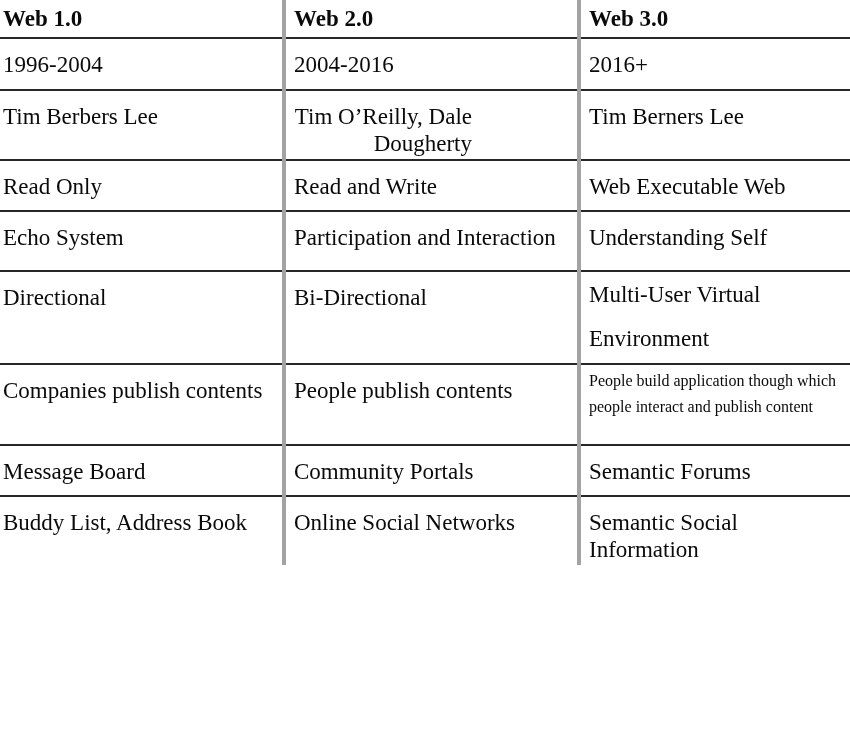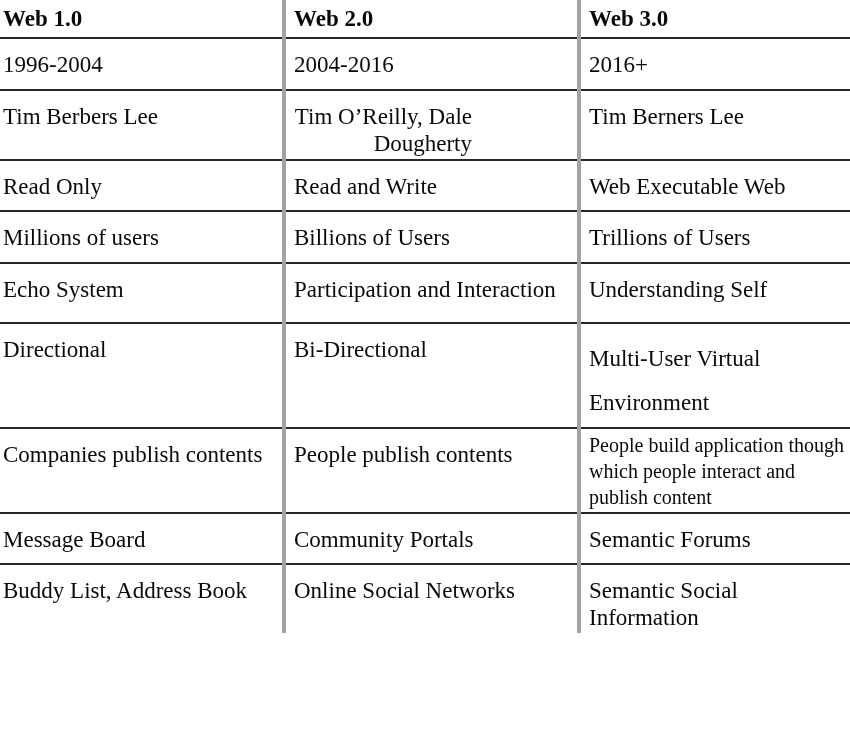--- a/index.html
+++ b/index.html
@@ -85,11 +85,6 @@
     <td>Read and Write</td>
     <td>Web Executable Web</td>
   </tr>
-  <tr class="r4">
-    <td>Millions of users</td>
-    <td>Billions of Users</td>
-    <td>Trillions of Users</td>
-  </tr>
   <tr class="r5">
     <td>Echo System</td>
     <td>Participation and Interaction</td>

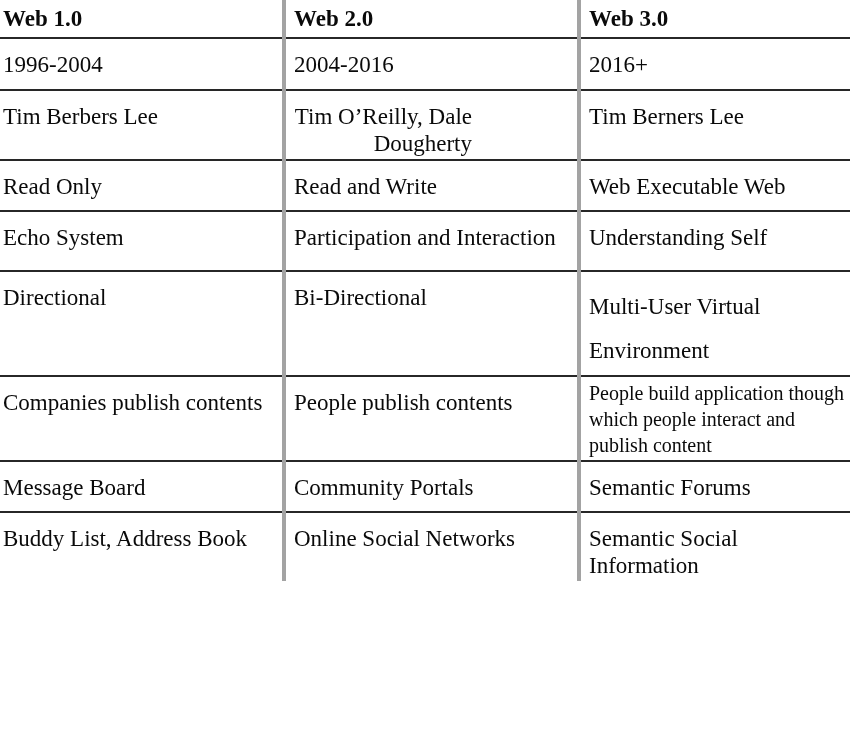--- a/index.html
+++ b/index.html
@@ -52,7 +52,7 @@
   tr.r11 td { border-bottom: none; }
   
   td.wrap-narrow { padding-right: 105px; text-align: right; }      
-  td.dbl { line-height: 44px; padding-top: 13px; } 
+  td.dbl { line-height: 44px; padding-top: 1px; } 
   td.tight { font-size: 20px; line-height: 26px; padding-top: 3px; } 
 </style>
 </head>

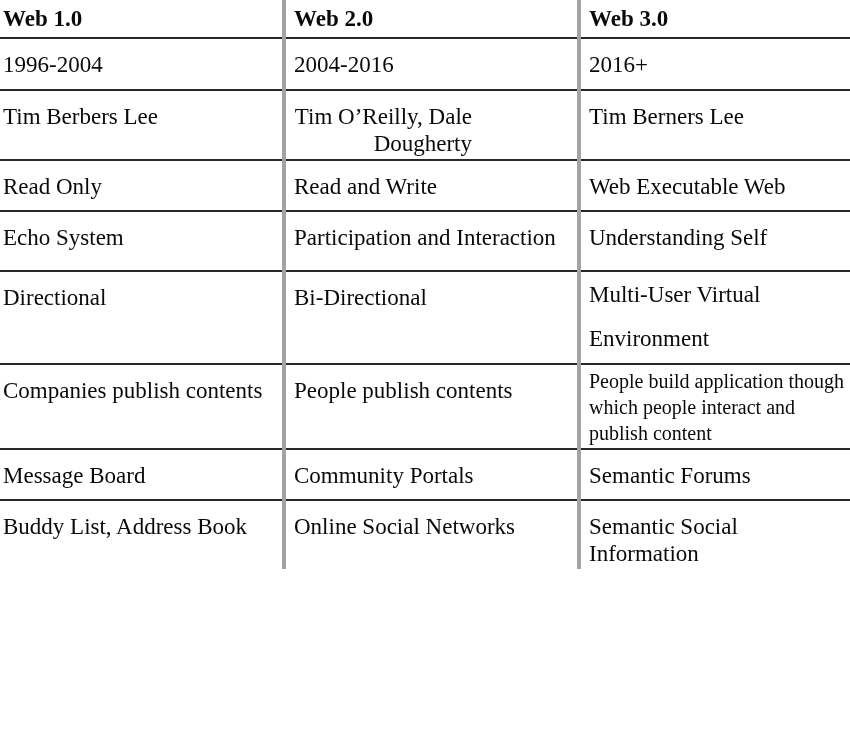--- a/index.html
+++ b/index.html
@@ -53,7 +53,7 @@
   
   td.wrap-narrow { padding-right: 105px; text-align: right; }      
   td.dbl { line-height: 44px; padding-top: 1px; } 
-  td.tight { font-size: 20px; line-height: 26px; padding-top: 3px; } 
+  td.tight { font-size: 16px; line-height: 26px; padding-top: 3px; } 
 </style>
 </head>
 <body>

